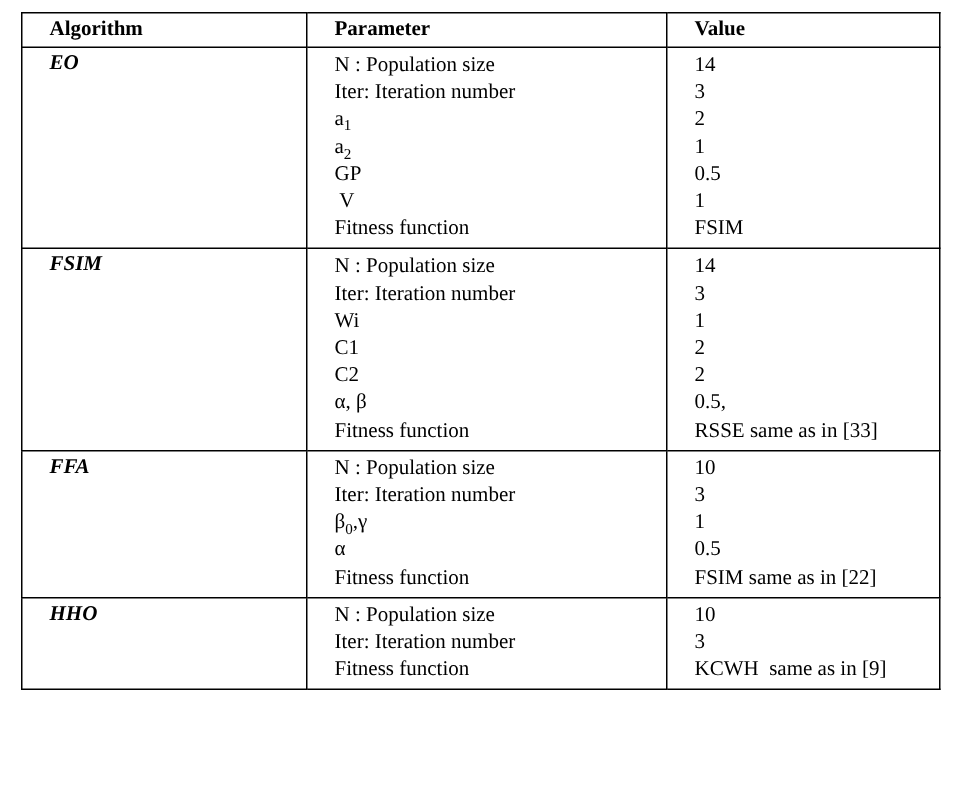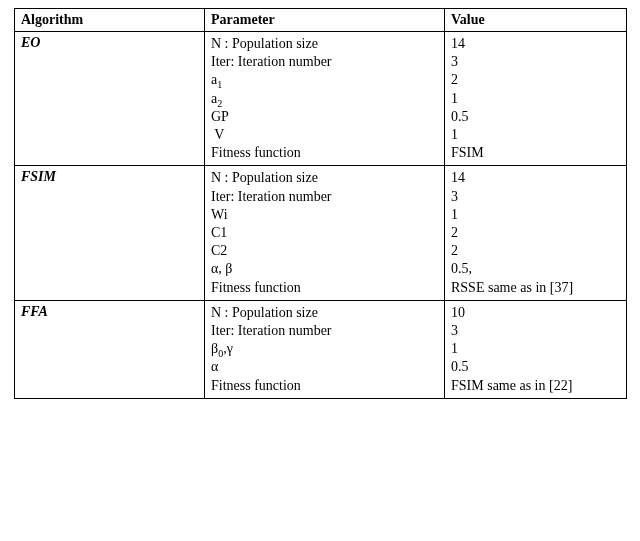--- a/index.html
+++ b/index.html
@@ -9,7 +9,7 @@
     col.alg { width: 190px; }
     col.param { width: 240px; }
     col.val { width: 182px; }
-    th, td { border: 1px solid #000; padding: 3px 6px; vertical-align: top; text-align: left; }
+    th, td { border: 1px solid #000; padding: 3px 18px; vertical-align: top; text-align: left; }
     th { font-weight: bold; }
     td.alg { font-weight: bold; font-style: italic; }
     .row { display: block; line-height: 1.3em; white-space: pre; }

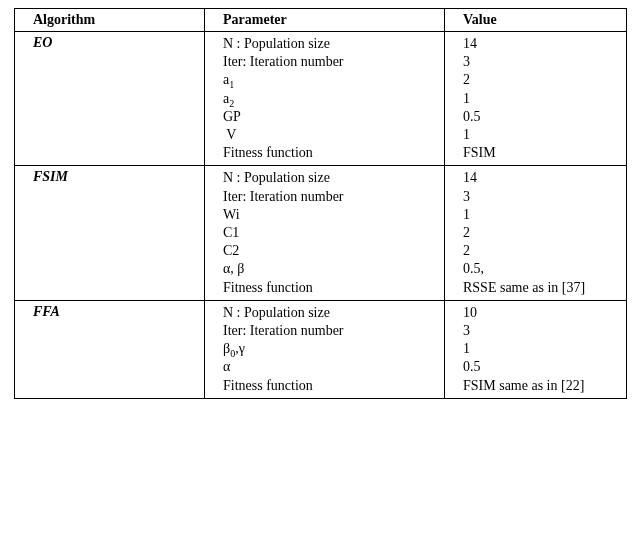--- a/index.html
+++ b/index.html
@@ -72,7 +72,7 @@
             <span class="row">2</span>
             <span class="row">2</span>
             <span class="row">0.5,</span>
-            <span class="row">RSSE same as in [37]</span>
+            <span class="row">RSSE same as in [33]</span>
           </td>
         </tr>
         <tr>

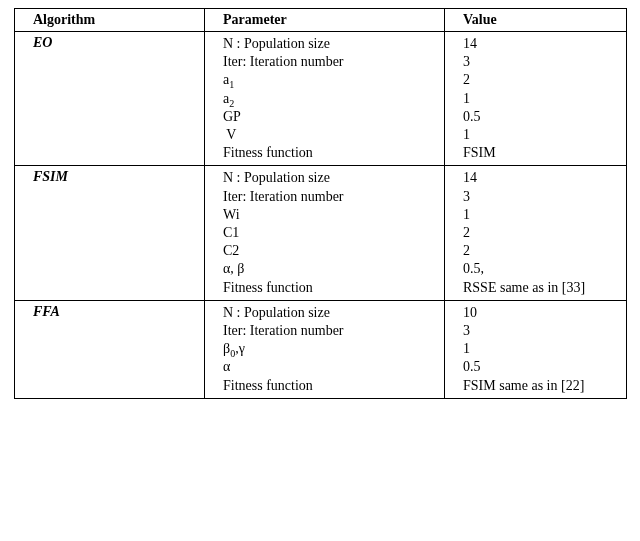--- a/index.html
+++ b/index.html
@@ -92,6 +92,19 @@
             <span class="row">FSIM same as in [22]</span>
           </td>
         </tr>
+        <tr>
+          <td class="alg">HHO</td>
+          <td>
+            <span class="row">N : Population size</span>
+            <span class="row">Iter: Iteration number</span>
+            <span class="row">Fitness function</span>
+          </td>
+          <td>
+            <span class="row">10</span>
+            <span class="row">3</span>
+            <span class="row">KCWH  same as in [9]</span>
+          </td>
+        </tr>
       </tbody>
 </table>
 

